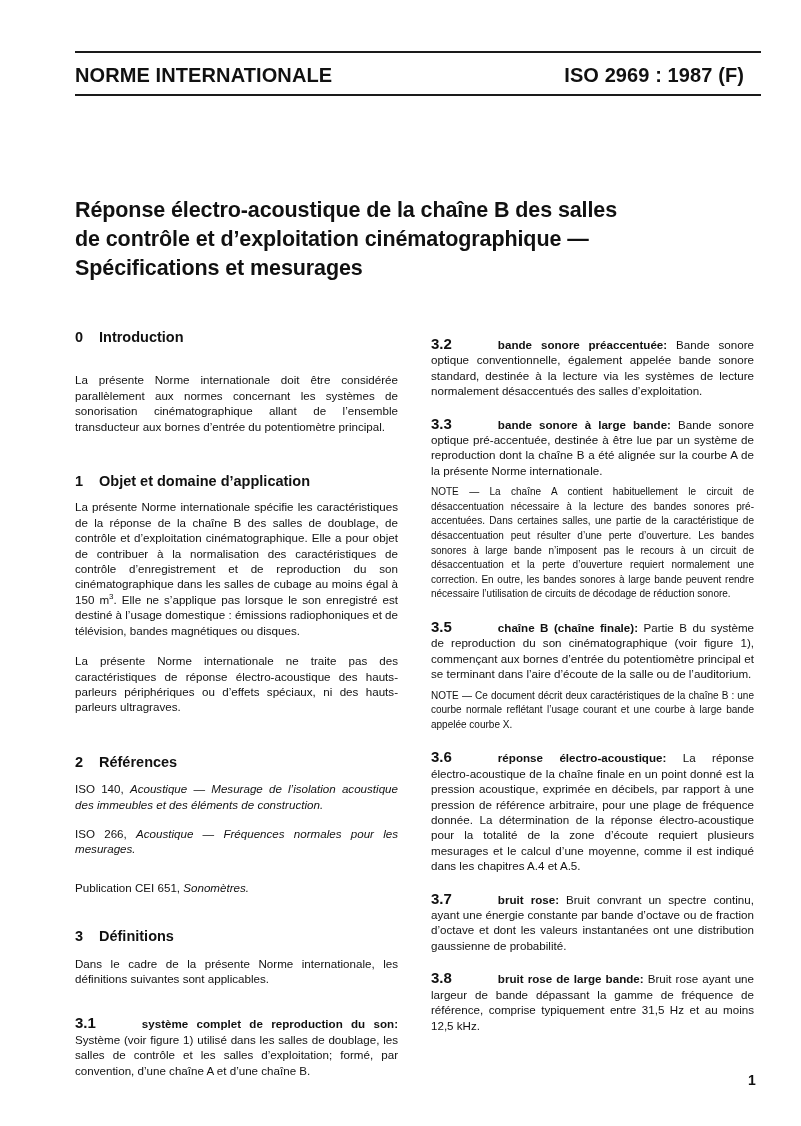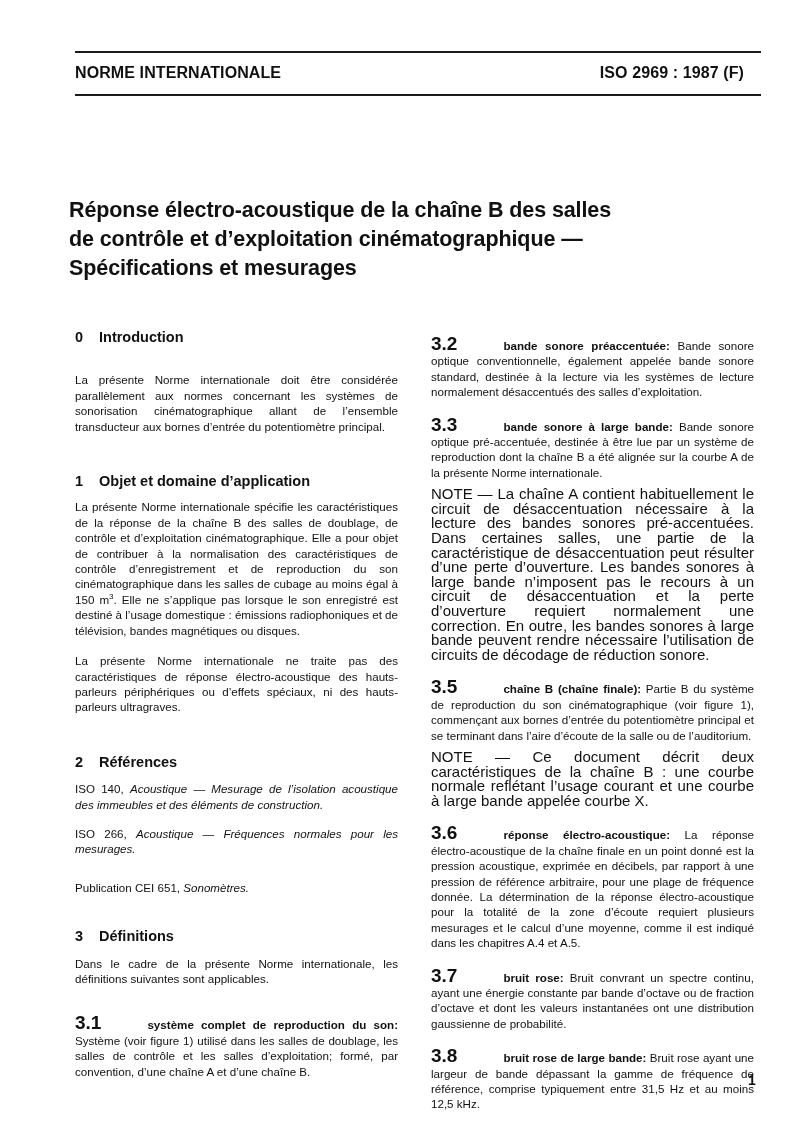--- a/index.html
+++ b/index.html
@@ -6,7 +6,7 @@
   body { width: 801px; height: 1126px; position: relative; overflow: hidden;
          font-family: "Liberation Sans", sans-serif; color: #111; }
   .rule { position: absolute; left: 75px; width: 686px; height: 2px; background: #1a1a1a; }
-  .hdr { position: absolute; top: 64px; font-weight: bold; font-size: 16px; letter-spacing: 0.1px; }
+  .hdr { position: absolute; top: 64px; font-weight: bold; font-size: 20px; letter-spacing: 0.1px; }
   .title { position: absolute; left: 69px; top: 196px; width: 680px; font-weight: bold;
            font-size: 21.5px; line-height: 29px; letter-spacing: -0.1px; }
   .col { position: absolute; width: 323px; font-size: 11.6px; line-height: 15.4px; }

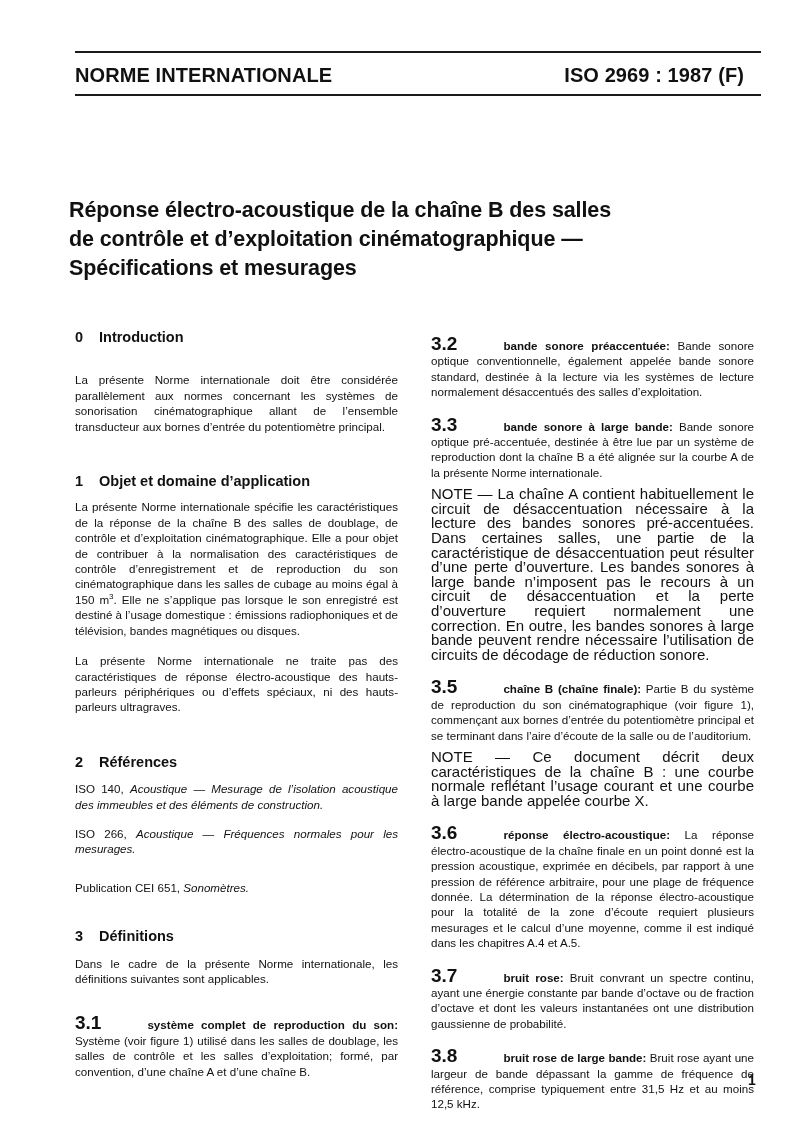--- a/index.html
+++ b/index.html
@@ -7,7 +7,7 @@
          font-family: "Liberation Sans", sans-serif; color: #111; }
   .rule { position: absolute; left: 75px; width: 686px; height: 2px; background: #1a1a1a; }
   .hdr { position: absolute; top: 64px; font-weight: bold; font-size: 20px; letter-spacing: 0.1px; }
-  .title { position: absolute; left: 69px; top: 196px; width: 680px; font-weight: bold;
+  .title { position: absolute; left: 75px; top: 196px; width: 680px; font-weight: bold;
            font-size: 21.5px; line-height: 29px; letter-spacing: -0.1px; }
   .col { position: absolute; width: 323px; font-size: 11.6px; line-height: 15.4px; }
   .col p { margin: 0; text-align: justify; }

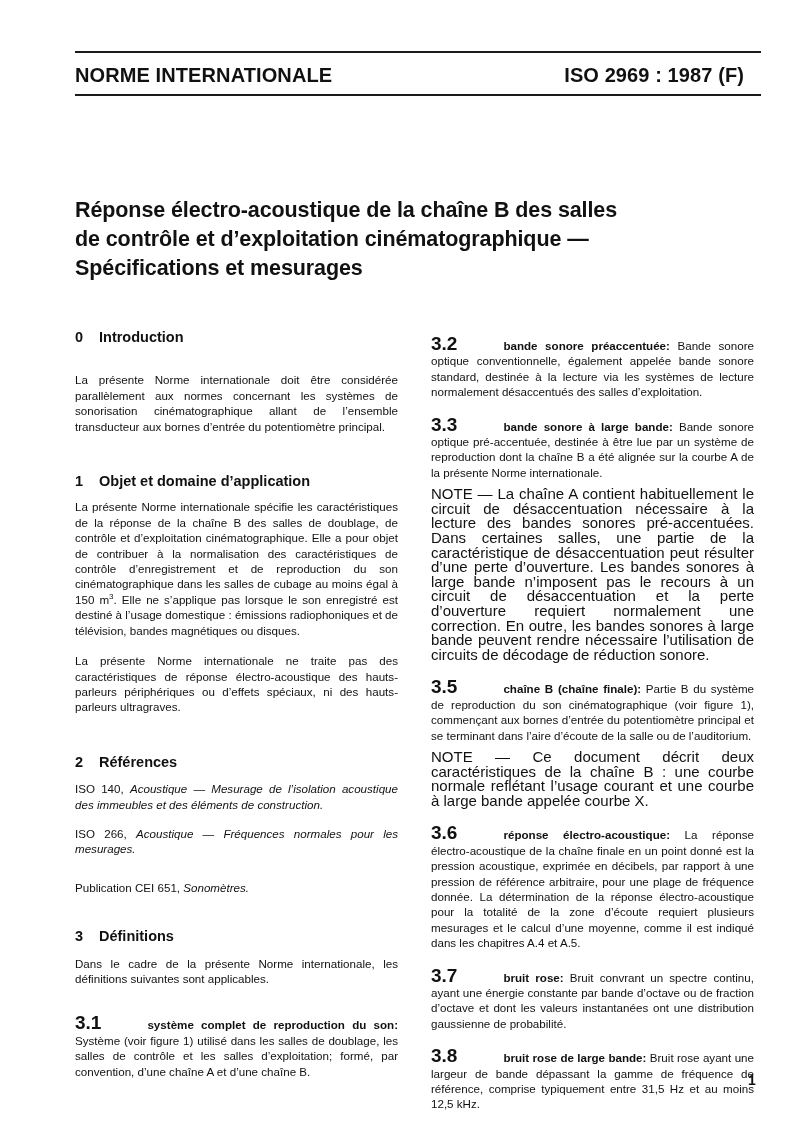--- a/index.html
+++ b/index.html
@@ -14,7 +14,7 @@
   .h { font-weight: bold; font-size: 14.5px; margin: 0; display: flex; }
   .h .num { width: 24px; }
   .note { font-size: 15px; line-height: 14.6px; }
-  .defnum { font-weight: bold; font-size: 19px; margin-right: 10px; }
+  .defnum { font-weight: bold; font-size: 15px; margin-right: 10px; }
   .term { font-weight: bold; padding-left: 36px; }
   i { font-style: italic; }
   sup { font-size: 8px; vertical-align: super; line-height: 0; }

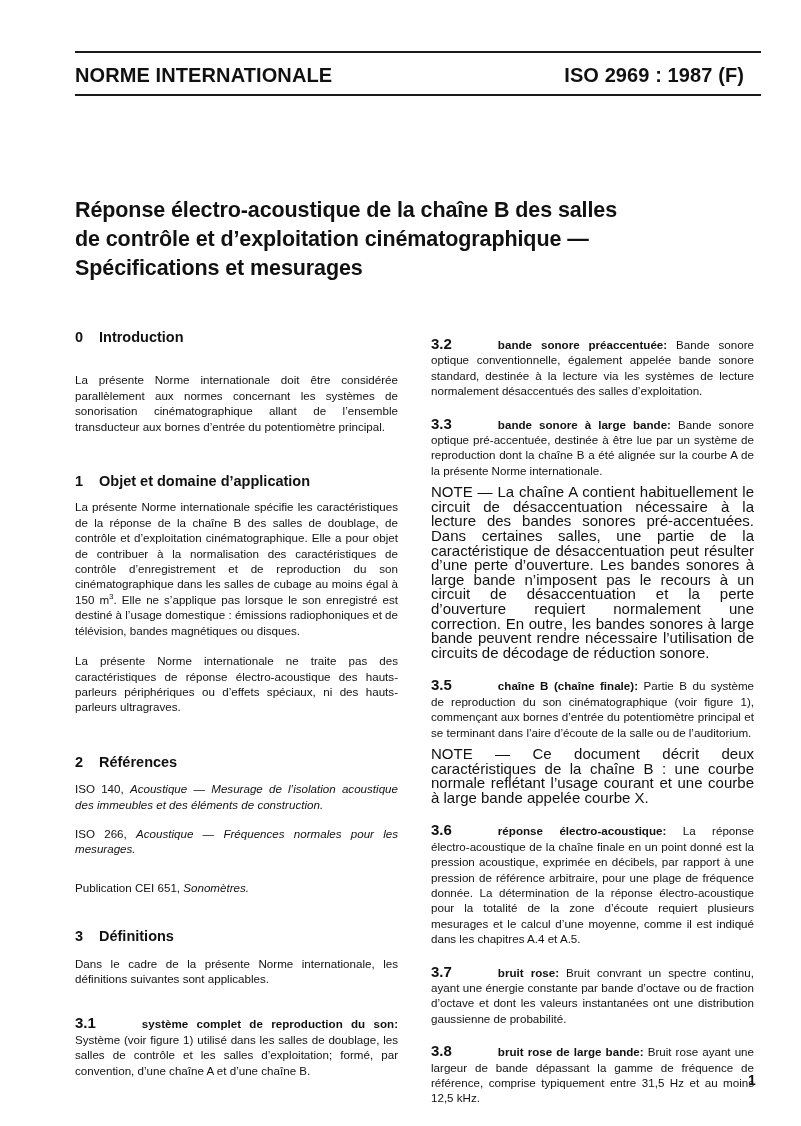--- a/index.html
+++ b/index.html
@@ -13,7 +13,7 @@
   .col p { margin: 0; text-align: justify; }
   .h { font-weight: bold; font-size: 14.5px; margin: 0; display: flex; }
   .h .num { width: 24px; }
-  .note { font-size: 15px; line-height: 14.6px; }
+  .note { font-size: 10px; line-height: 14.6px; }
   .defnum { font-weight: bold; font-size: 15px; margin-right: 10px; }
   .term { font-weight: bold; padding-left: 36px; }
   i { font-style: italic; }

